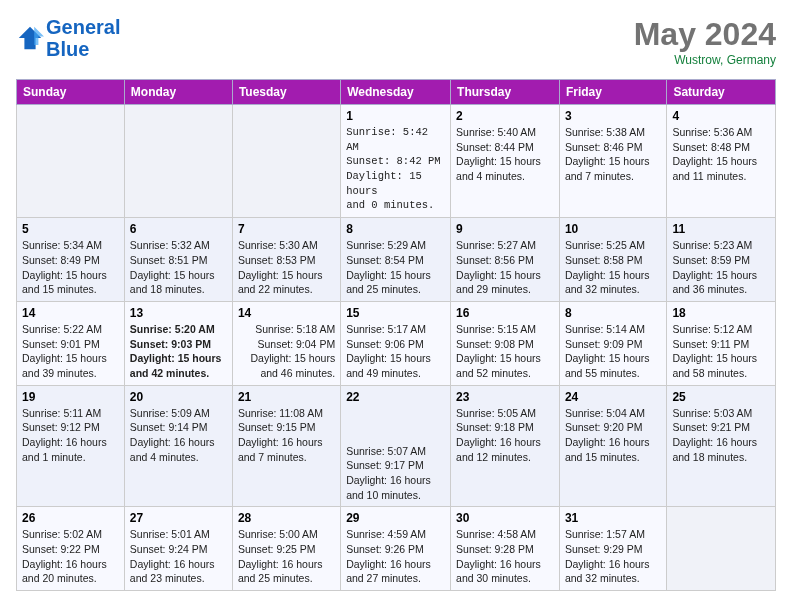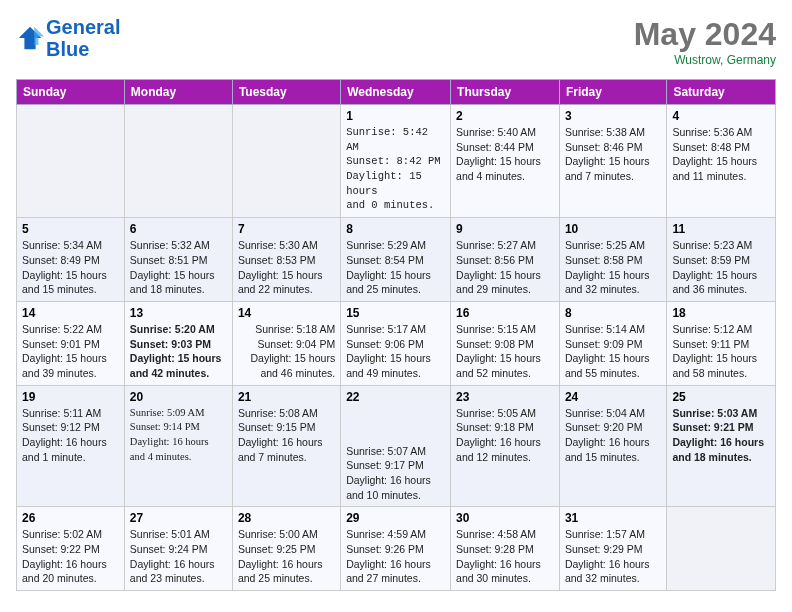--- a/index.html
+++ b/index.html
@@ -268,7 +268,7 @@
         </td>
         <td>
           <div class="day-num">20</div>
-          <div class="day-info" style="white-space: pre-line; font-family: Liberation Serif, serif;">Sunrise: 5:09 AM
+          <div class="day-info" style="white-space: pre-line;">Sunrise: 5:09 AM
 Sunset: 9:14 PM
 Daylight: 16 hours
 and 4 minutes.</div>

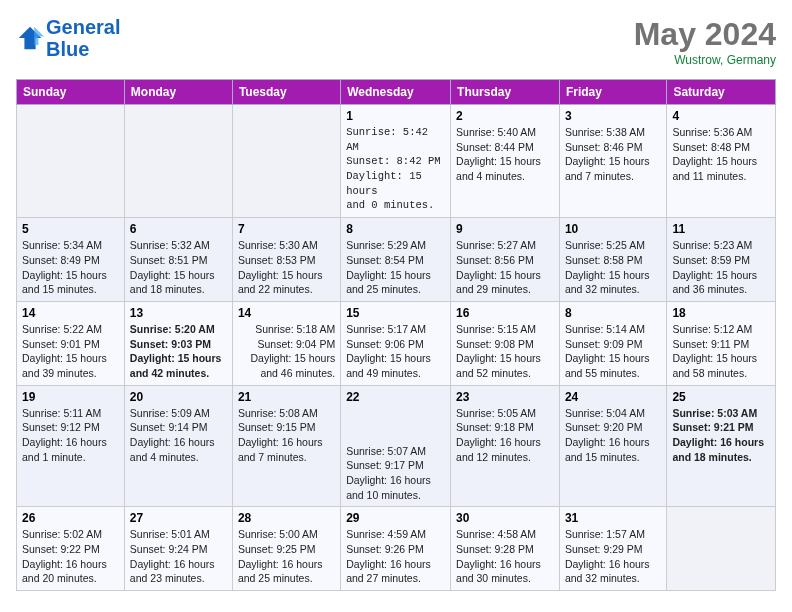--- a/index.html
+++ b/index.html
@@ -275,7 +275,7 @@
         </td>
         <td>
           <div class="day-num">21</div>
-          <div class="day-info" style="white-space: pre-line;">Sunrise: 5:08 AM
+          <div class="day-info" style="white-space: pre-line;">Sunrise: 11:08 AM
 Sunset: 9:15 PM
 Daylight: 16 hours
 and 7 minutes.</div>

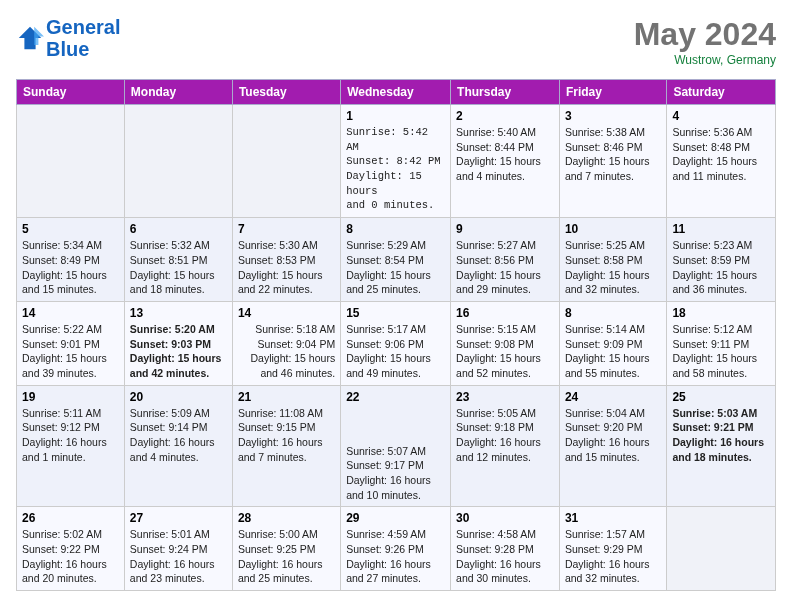--- a/index.html
+++ b/index.html
@@ -303,7 +303,7 @@
         </td>
         <td>
           <div class="day-num">25</div>
-          <div class="day-info" style="white-space: pre-line; font-weight: bold;">Sunrise: 5:03 AM
+          <div class="day-info" style="white-space: pre-line;">Sunrise: 5:03 AM
 Sunset: 9:21 PM
 Daylight: 16 hours
 and 18 minutes.</div>

